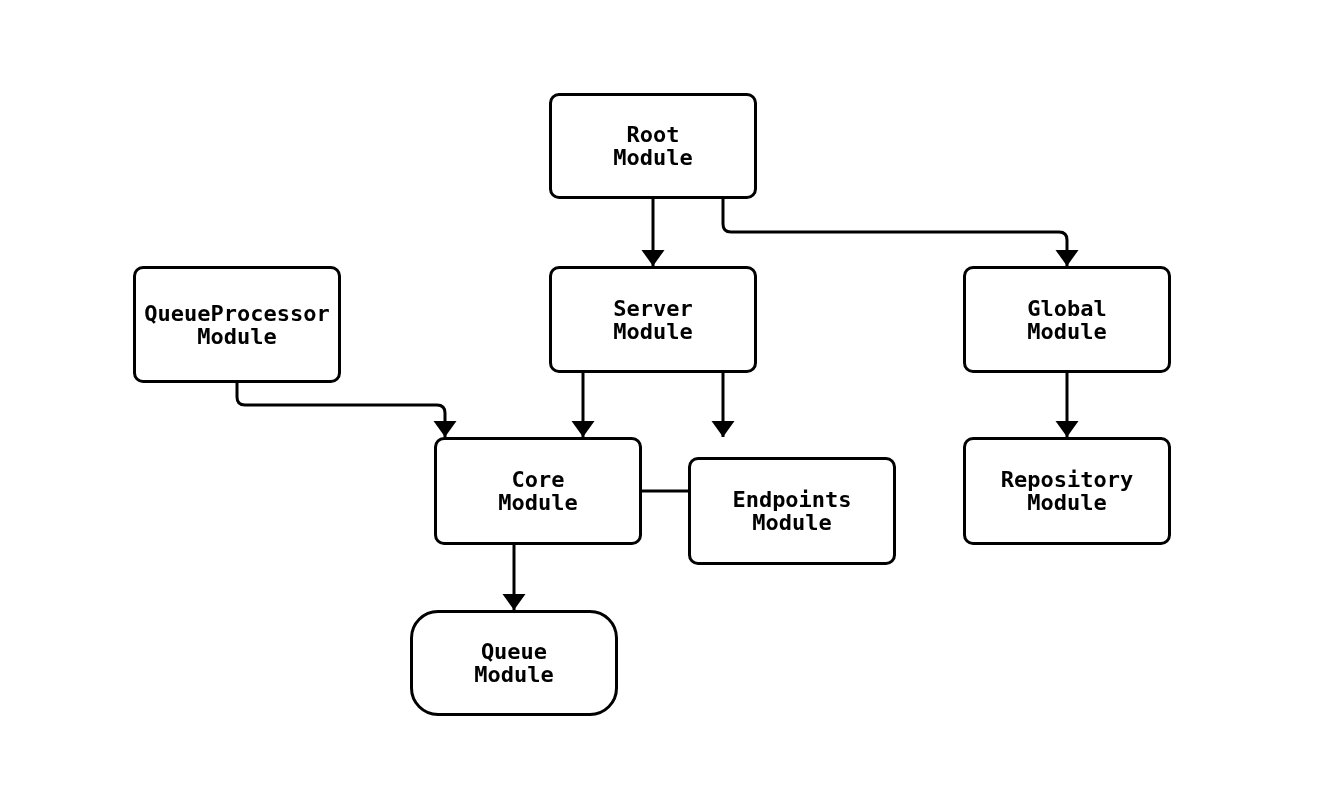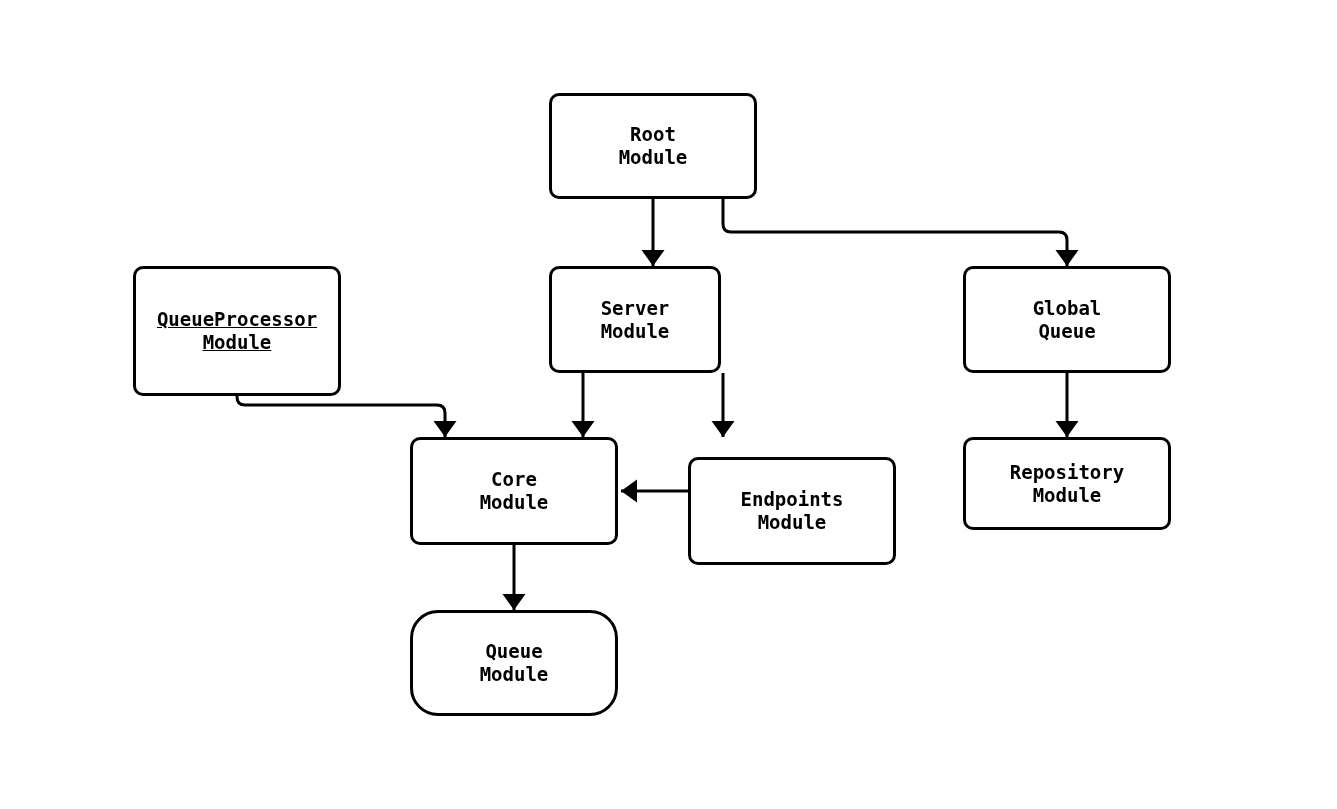--- a/index.html
+++ b/index.html
@@ -40,7 +40,7 @@
   }
   .node-label {
     white-space: pre-line;
-    font-size: 19px;
+    font-size: 22px;
     font-weight: bold;
     line-height: 23px;
     color: #000000;

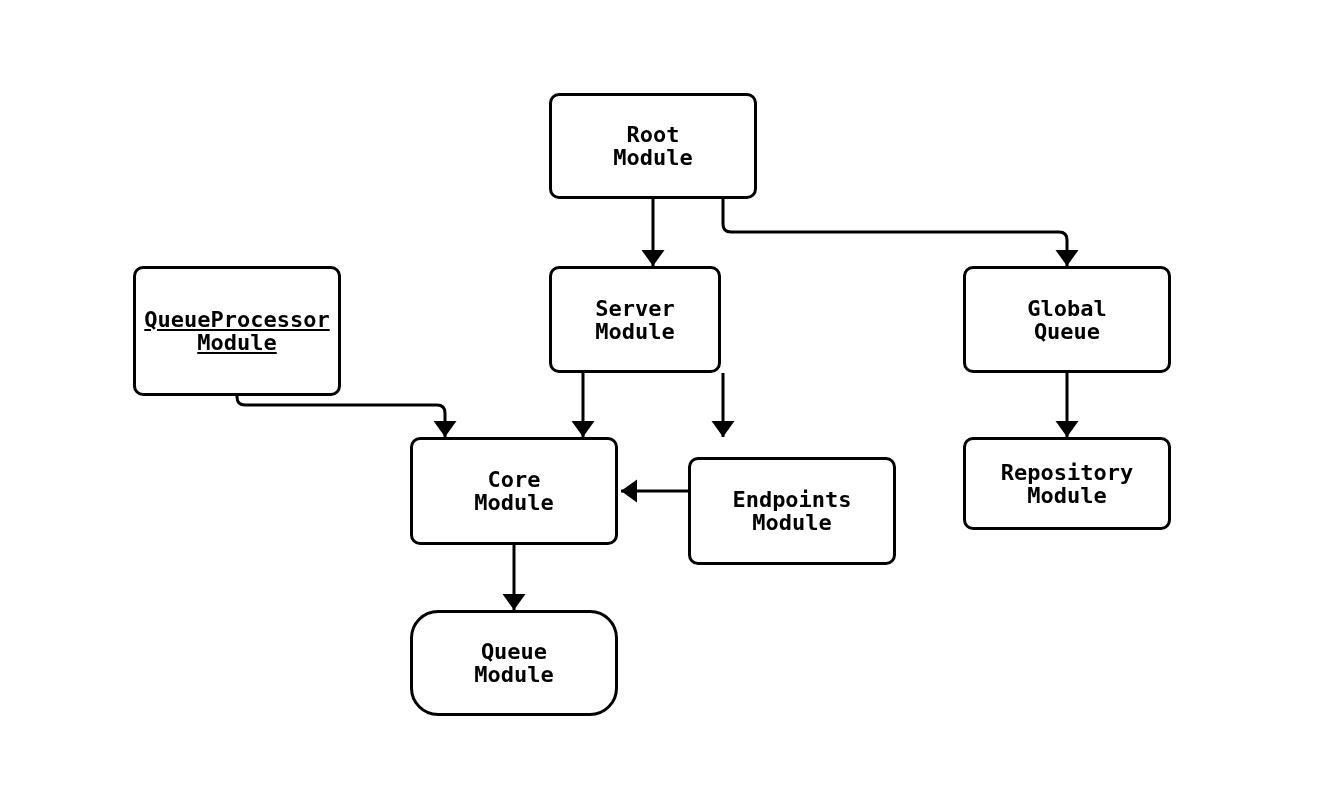--- a/index.html
+++ b/index.html
@@ -72,7 +72,7 @@
 Module</span>
   </div>
 
-  <div class="node" style="left:133px; top:266px; width:208px; height:130px;text-decoration:underline;">
+  <div class="node" style="left:133px; top:266px; width:208px; height:117px;">
     <span class="node-label">QueueProcessor
 Module</span>
   </div>

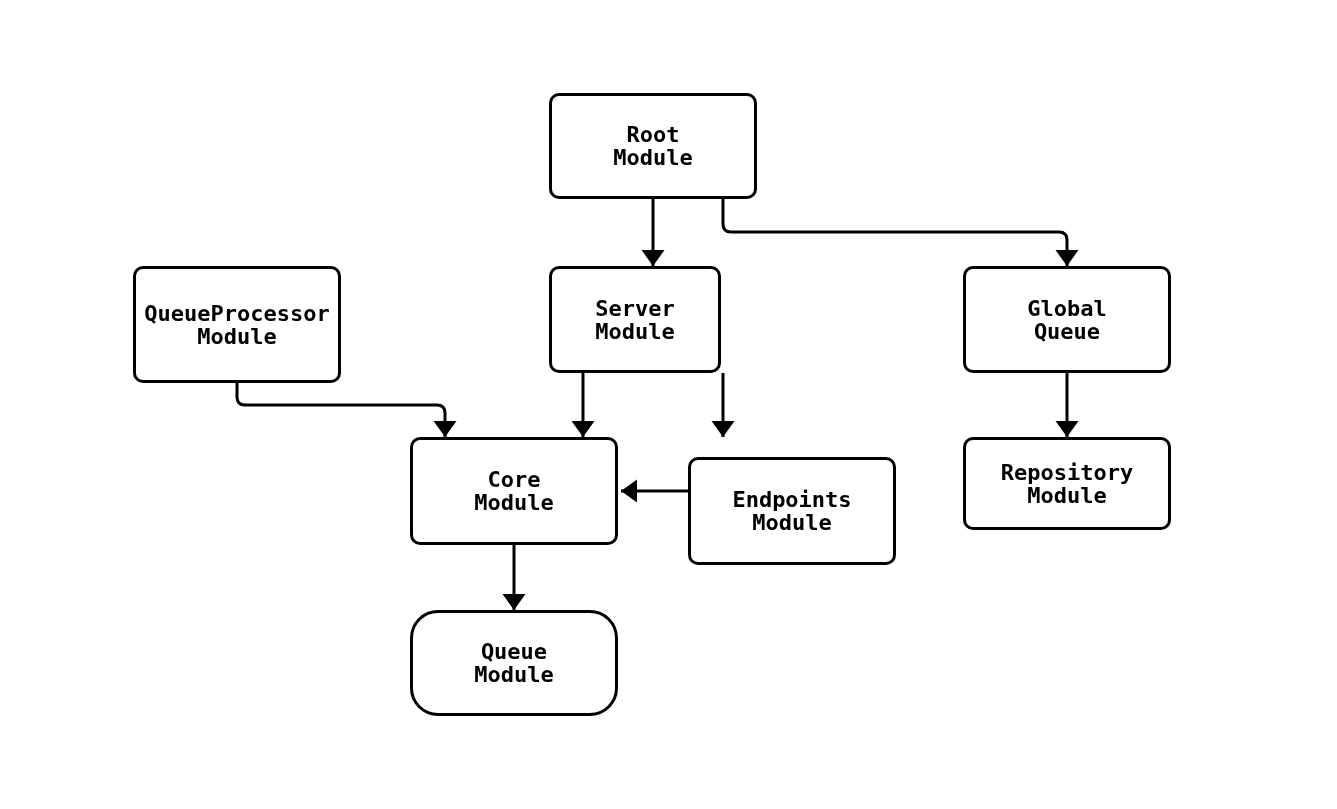--- a/index.html
+++ b/index.html
@@ -77,7 +77,7 @@
 Module</span>
   </div>
 
-  <div class="node" style="left:549px; top:266px; width:172px; height:107px;">
+  <div class="node" style="left:549px; top:266px; width:208px; height:107px;">
     <span class="node-label">Server
 Module</span>
   </div>

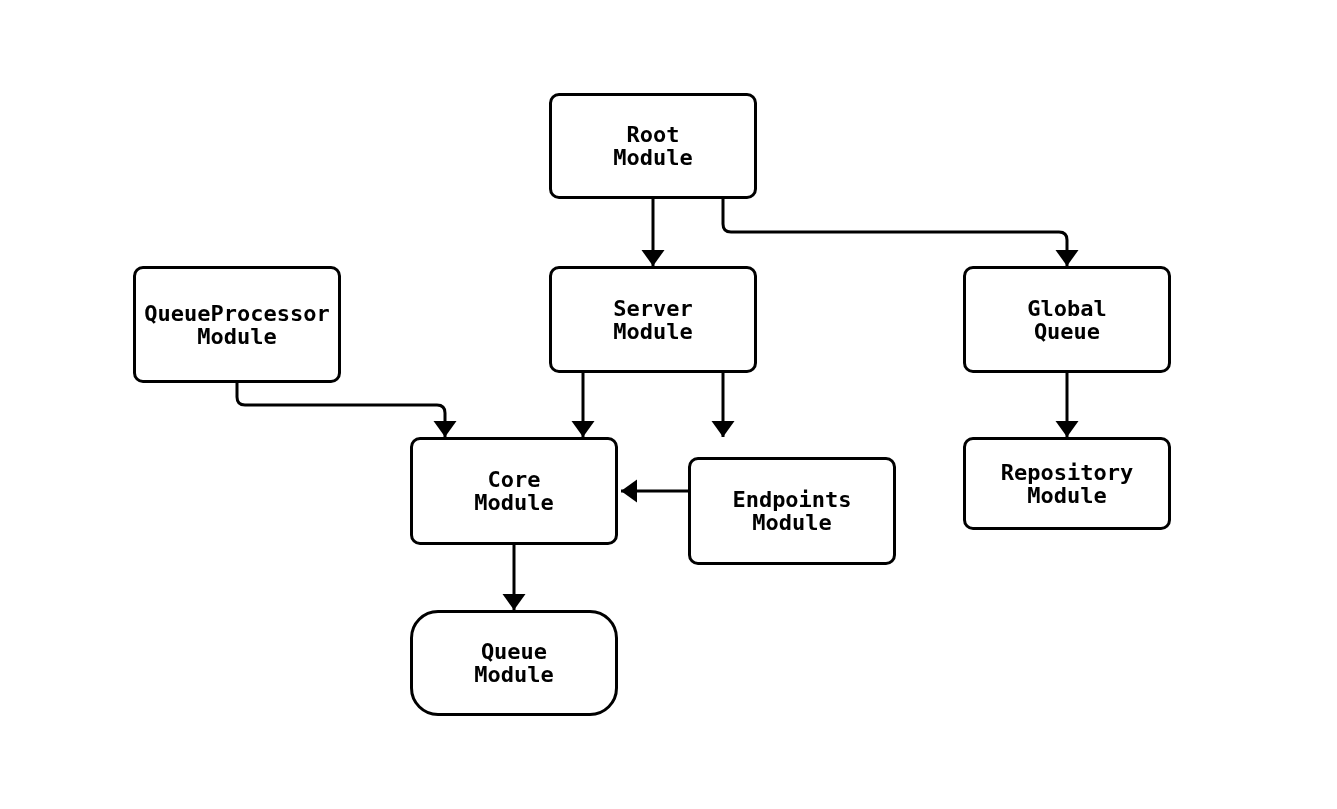--- a/index.html
+++ b/index.html
@@ -84,7 +84,7 @@
 
   <div class="node" style="left:963px; top:266px; width:208px; height:107px;">
     <span class="node-label">Global
-Queue</span>
+Module</span>
   </div>
 
   <div class="node" style="left:410px; top:437px; width:208px; height:108px;">

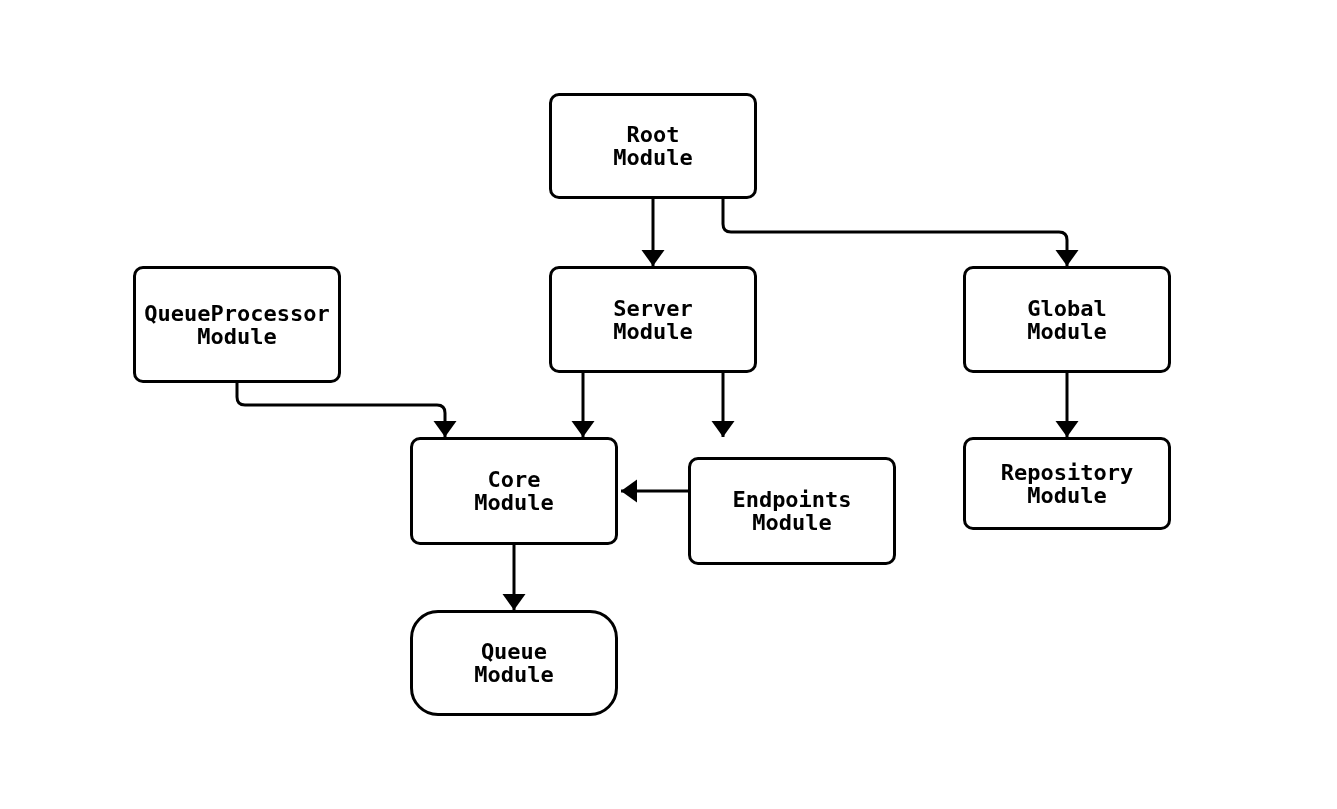--- a/index.html
+++ b/index.html
@@ -87,7 +87,7 @@
 Module</span>
   </div>
 
-  <div class="node" style="left:410px; top:437px; width:208px; height:108px;">
+  <div class="node" style="left:434px; top:437px; width:208px; height:108px;">
     <span class="node-label">Core
 Module</span>
   </div>

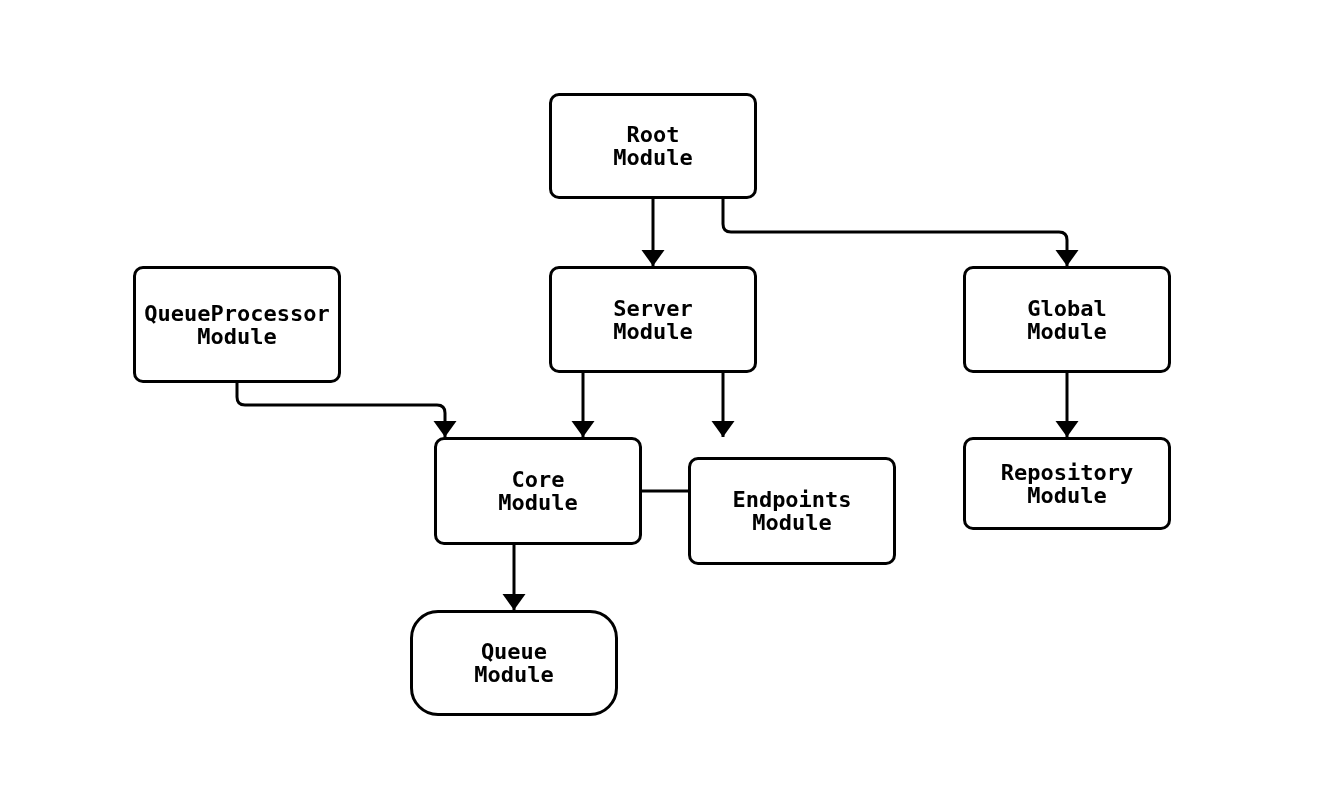--- a/index.html
+++ b/index.html
@@ -97,7 +97,7 @@
 Module</span>
   </div>
 
-  <div class="node" style="left:963px; top:437px; width:208px; height:93px;">
+  <div class="node" style="left:963px; top:437px; width:208px; height:108px;">
     <span class="node-label">Repository
 Module</span>
   </div>

